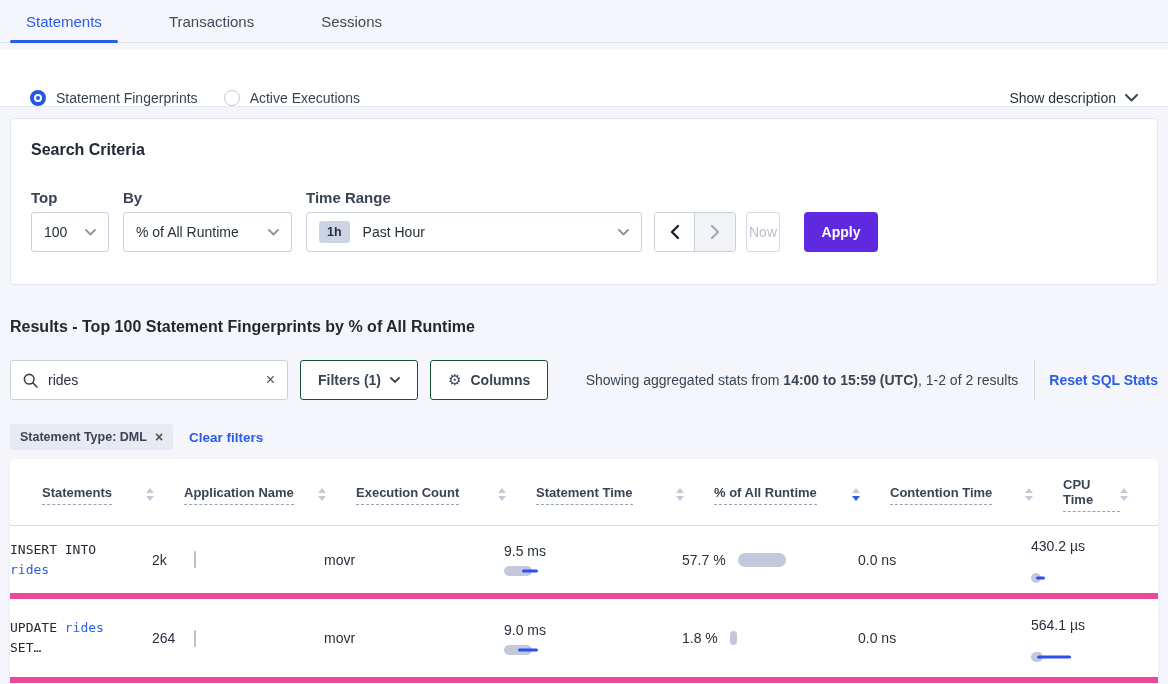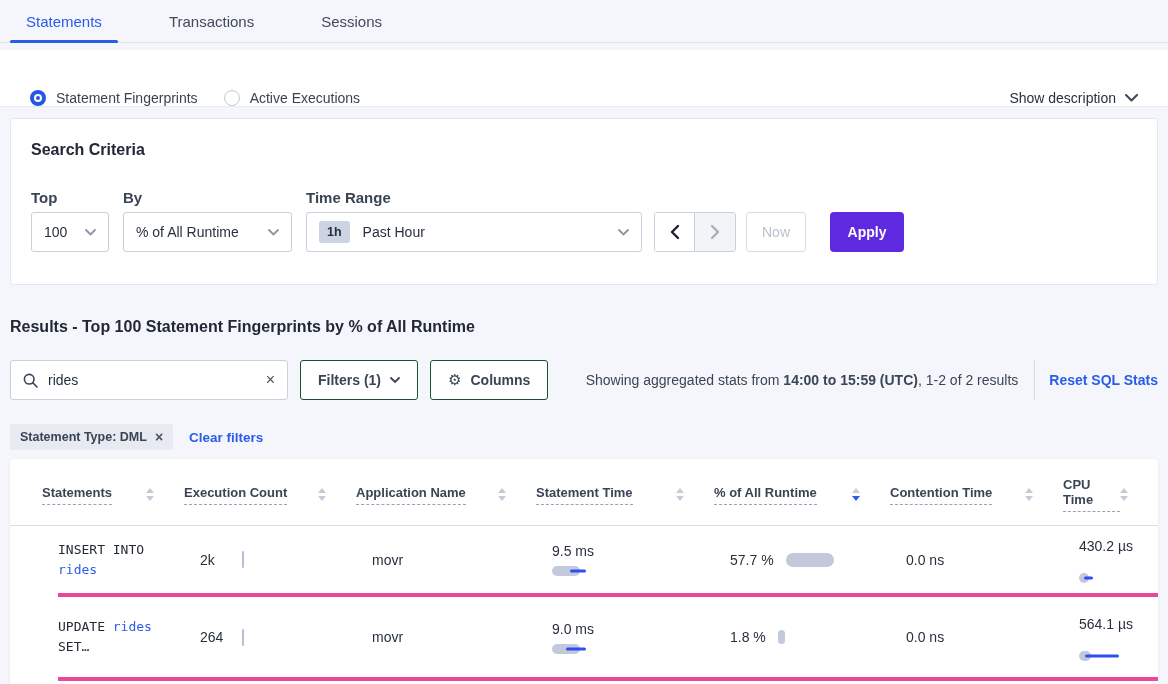--- a/index.html
+++ b/index.html
@@ -51,7 +51,7 @@
   .nav-btn { width: 40px; display: flex; align-items: center; justify-content: center; cursor: pointer; background:#fff; border:none; }
   .nav-btn.prev { border-right: 1px solid #c9cfdd; color: #1b212c; }
   .nav-btn.next { background: #f3f4f7; color: #a6aebf; }
-  .now-btn { width: 60px; height: 40px; background:#fff; border: 1px solid #d6dbe6; border-radius: 3px;
+  .now-btn { width: 34px; height: 40px; background:#fff; border: 1px solid #d6dbe6; border-radius: 3px;
              color: #b9c0cf; font-size: 14px; margin-right: 24px; cursor: pointer; font-family: inherit; }
   .apply-btn { width: 74px; height: 40px; background: #5f29e0; border: none; border-radius: 4px;
                color: #fff; font-size: 14px; font-weight: bold; cursor: pointer; font-family: inherit; }

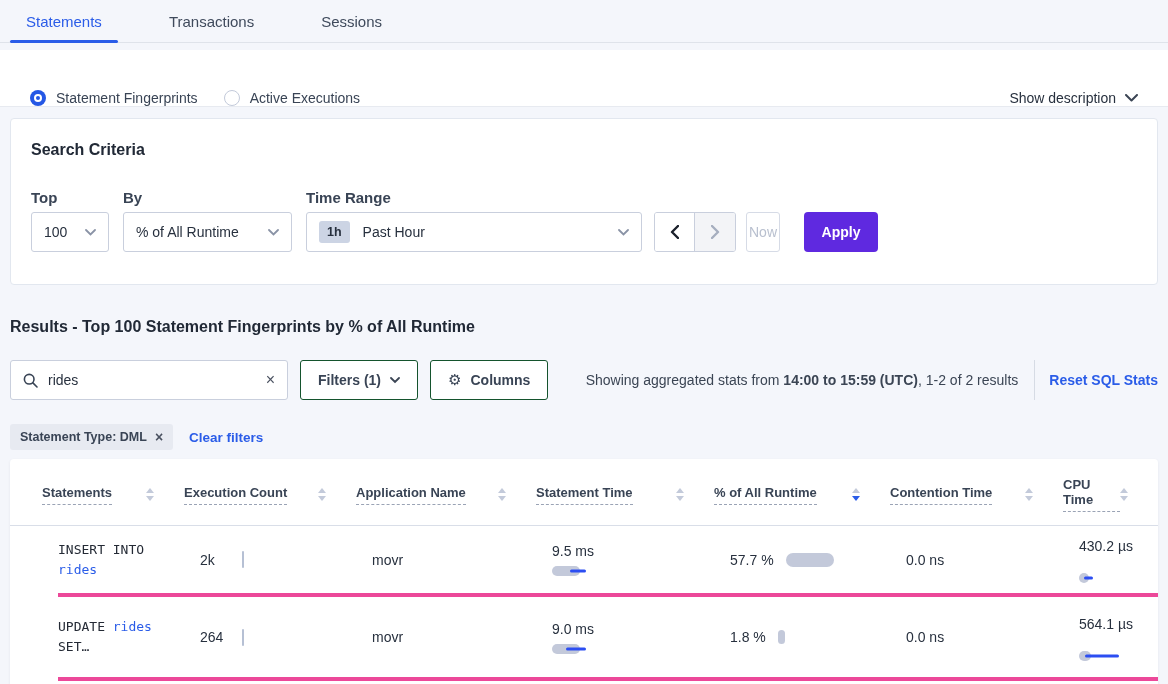--- a/index.html
+++ b/index.html
@@ -256,14 +256,14 @@
         </span>
       </div>
       <div class="th">
+        <span class="th-label">Application Name</span>
+        <span class="sort">
+          <span class="tri tri-up"></span>
+          <span class="tri tri-down"></span>
+        </span>
+      </div>
+      <div class="th">
         <span class="th-label">Execution Count</span>
-        <span class="sort">
-          <span class="tri tri-up"></span>
-          <span class="tri tri-down"></span>
-        </span>
-      </div>
-      <div class="th">
-        <span class="th-label">Application Name</span>
         <span class="sort">
           <span class="tri tri-up"></span>
           <span class="tri tri-down"></span>

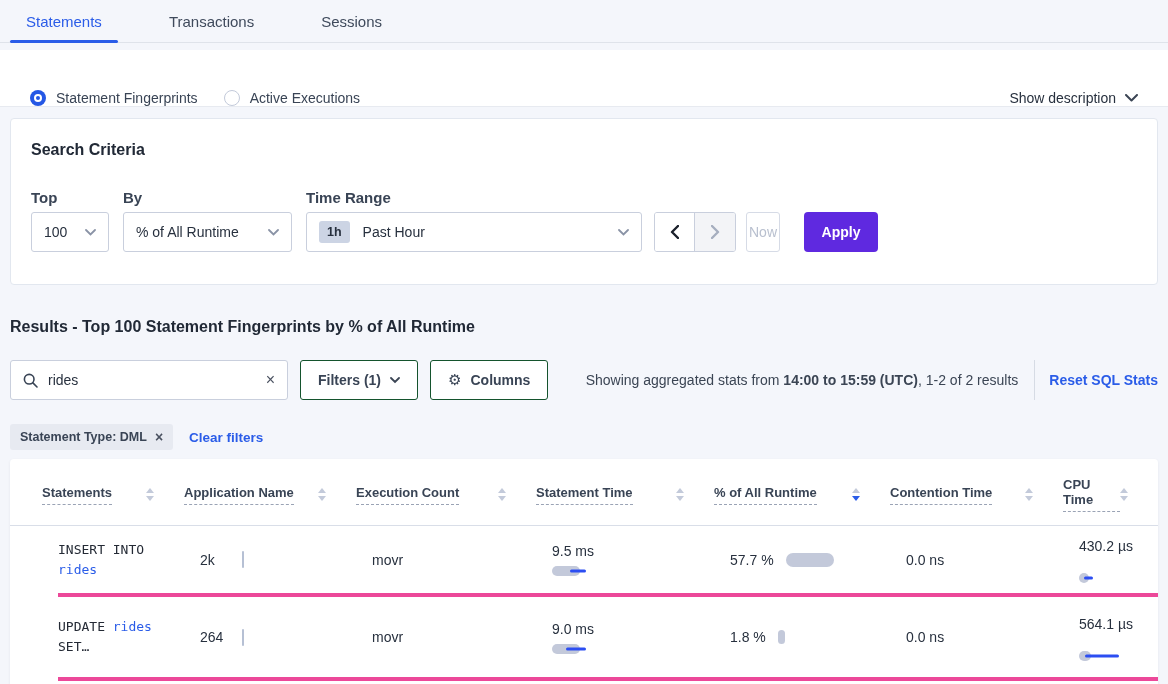--- a/index.html
+++ b/index.html
@@ -90,7 +90,7 @@
   .tri-up { border-bottom: 5px solid #c3cada; }
   .tri-down { border-top: 5px solid #c3cada; }
   .tri.active.tri-down { border-top-color: #2a5ce8; }
-  .trow { border-bottom: 4px solid #ec4899; align-items: center; margin-left: 48px; }
+  .trow { border-bottom: 6px solid #ec4899; align-items: center; }
   .trow-0 { min-height: 65px; padding: 10px 0; }
   .trow-1 { min-height: 84px; padding: 12px 0; }
   .stmt-cell { font-family: "DejaVu Sans Mono", monospace; font-size: 13px; line-height: 20px; color: #242a35; }

